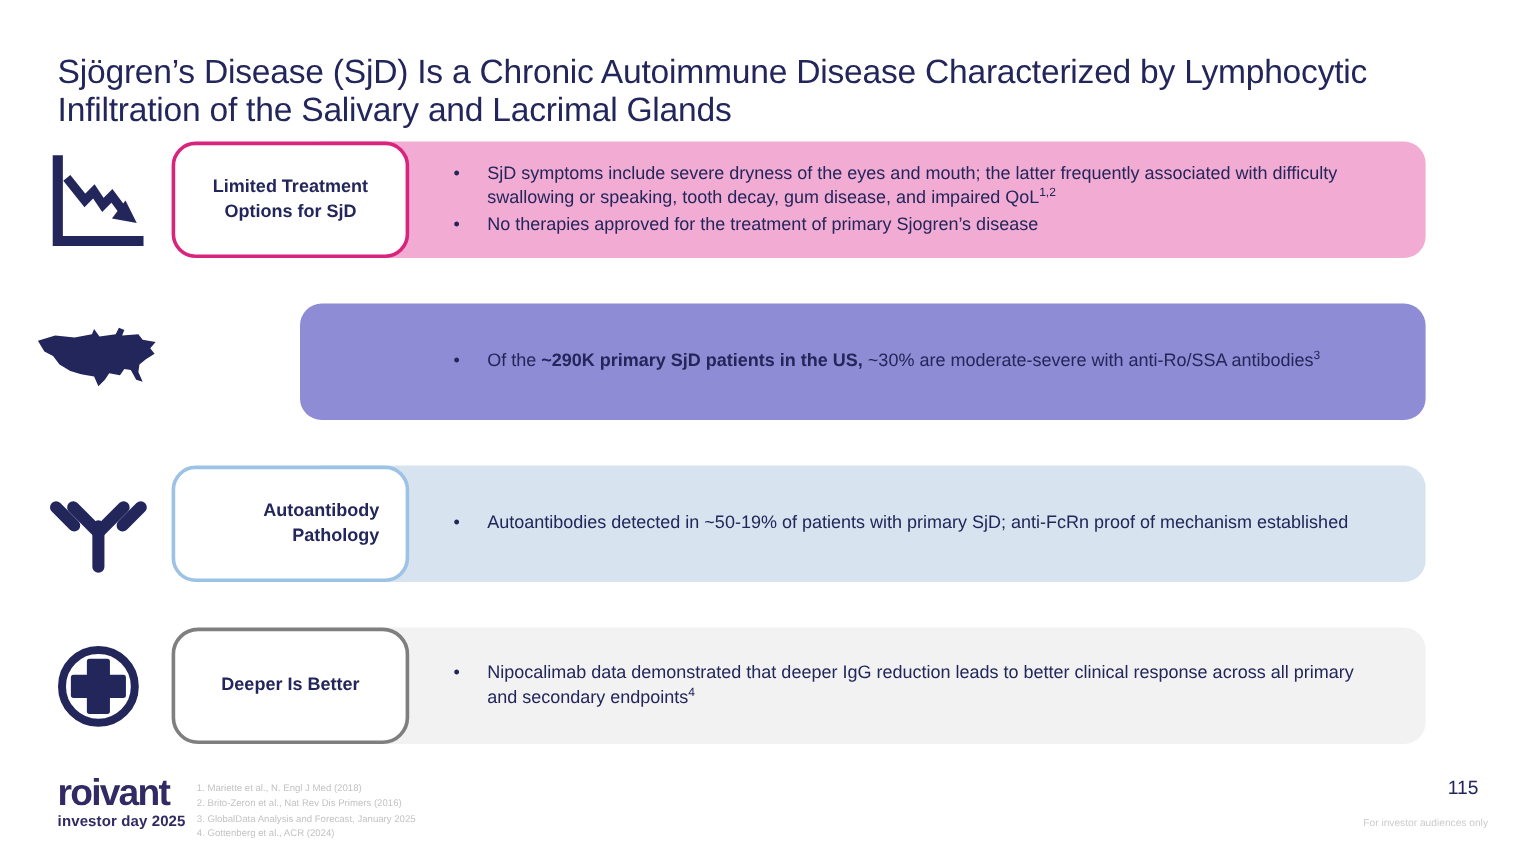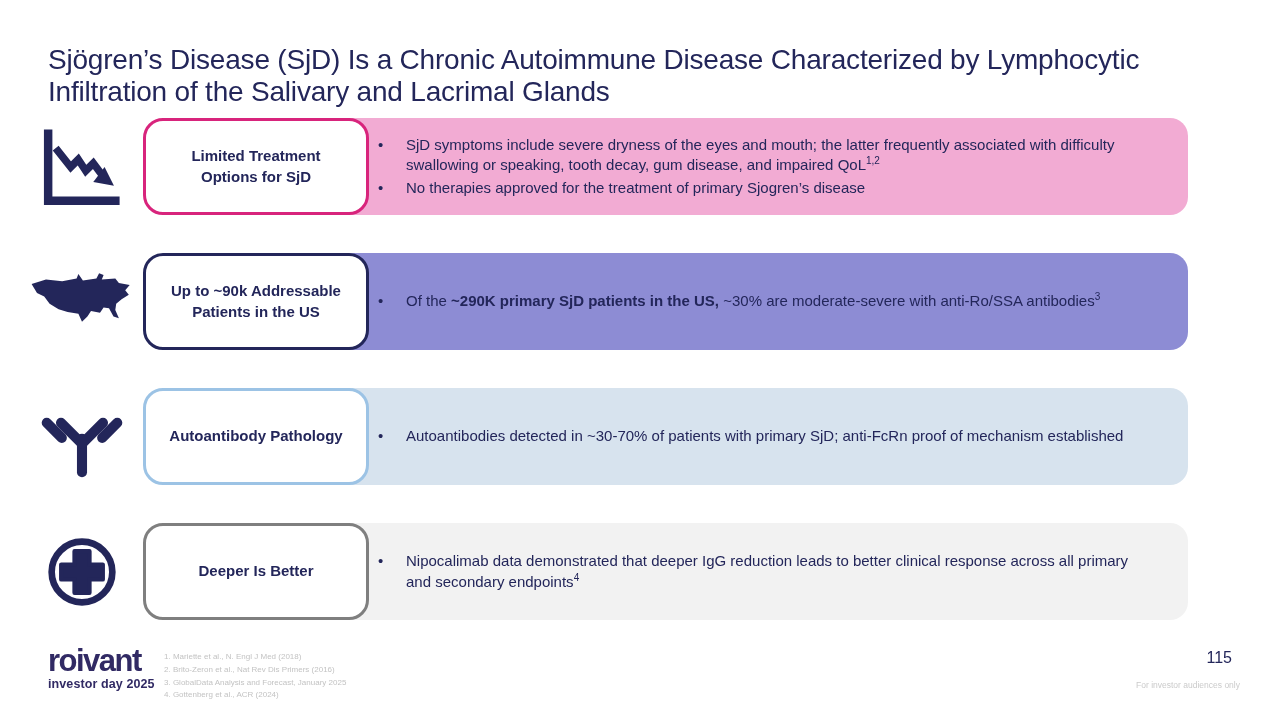--- a/index.html
+++ b/index.html
@@ -27,7 +27,7 @@
     display:flex; align-items:center; justify-content:center; z-index:1;
   }
   .row-box {
-    position:absolute; left:143px; top:0; height:100%; width:226px;
+    position:absolute; left:143px; top:0; height:100%; width:198px;
     background:#ffffff; border:3.5px solid #000; border-radius:20px;
     display:flex; align-items:center; justify-content:center;
     text-align:center; font-weight:bold; font-size:15px; line-height:1.35;

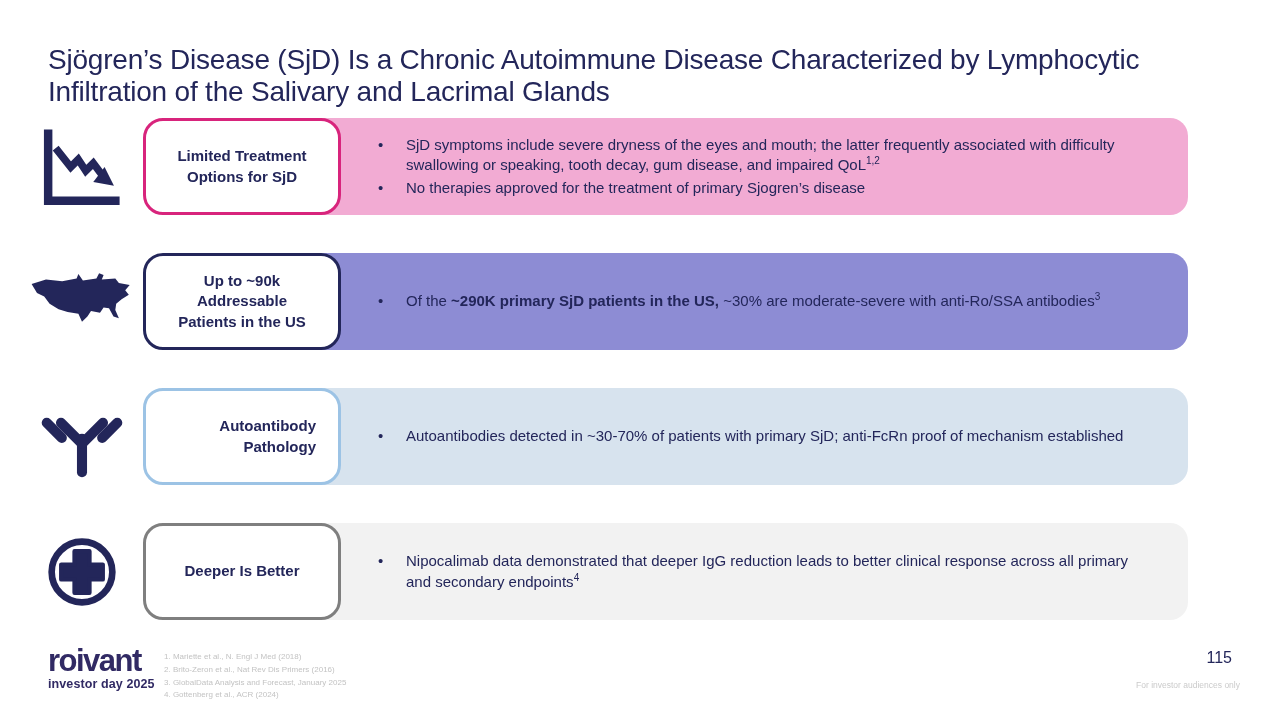--- a/index.html
+++ b/index.html
@@ -100,9 +100,6 @@
         <path d="M4,15 L20,10 L38,12 L54,9 L56,4 L61,11 L76,9 L79,3 L84,5 L82,10 L97,9 L101,14 L113,16 L108,22 L112,27 L104,32 L98,37 L97,44 L101,53 L95,51 L90,42 L84,41 L80,47 L70,45 L66,51 L60,57 L56,48 L44,46 L34,43 L24,37 L18,29 L10,25 L7,20 Z" fill="#23265a"></path>
       </svg>
     </div>
-    <div class="row-box" style="border-color: rgb(35, 38, 90);">
-      <span>Up to ~90k Addressable Patients in the US</span>
-    </div>
     <div class="row-bullets">
         <div class="bullet">
           <span class="bullet-marker">•</span>

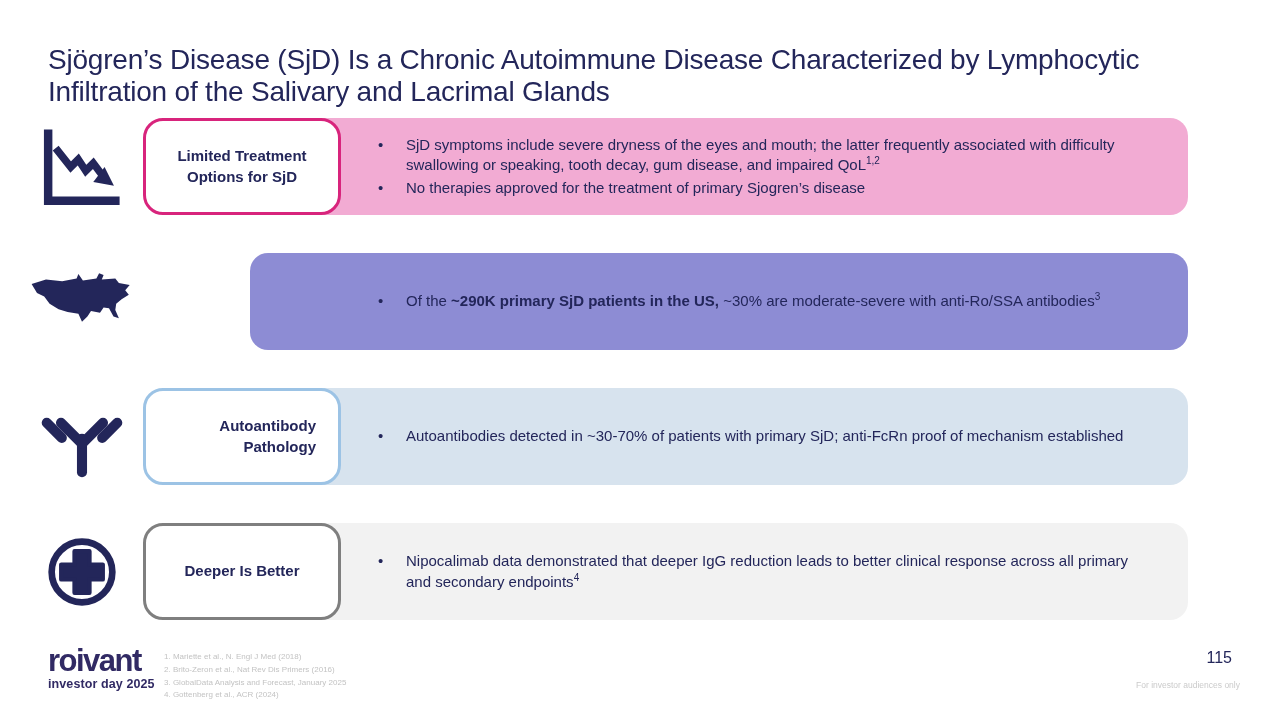--- a/index.html
+++ b/index.html
@@ -127,7 +127,7 @@
     <div class="row-bullets">
         <div class="bullet">
           <span class="bullet-marker">•</span>
-          <span class="bullet-text"><span>Autoantibodies detected in ~30-70% of patients with primary SjD; anti-FcRn proof of mechanism established</span></span>
+          <span class="bullet-text"><span>Autoantibodies detected in ~50-19% of patients with primary SjD; anti-FcRn proof of mechanism established</span></span>
         </div>
       </div>
   </div>

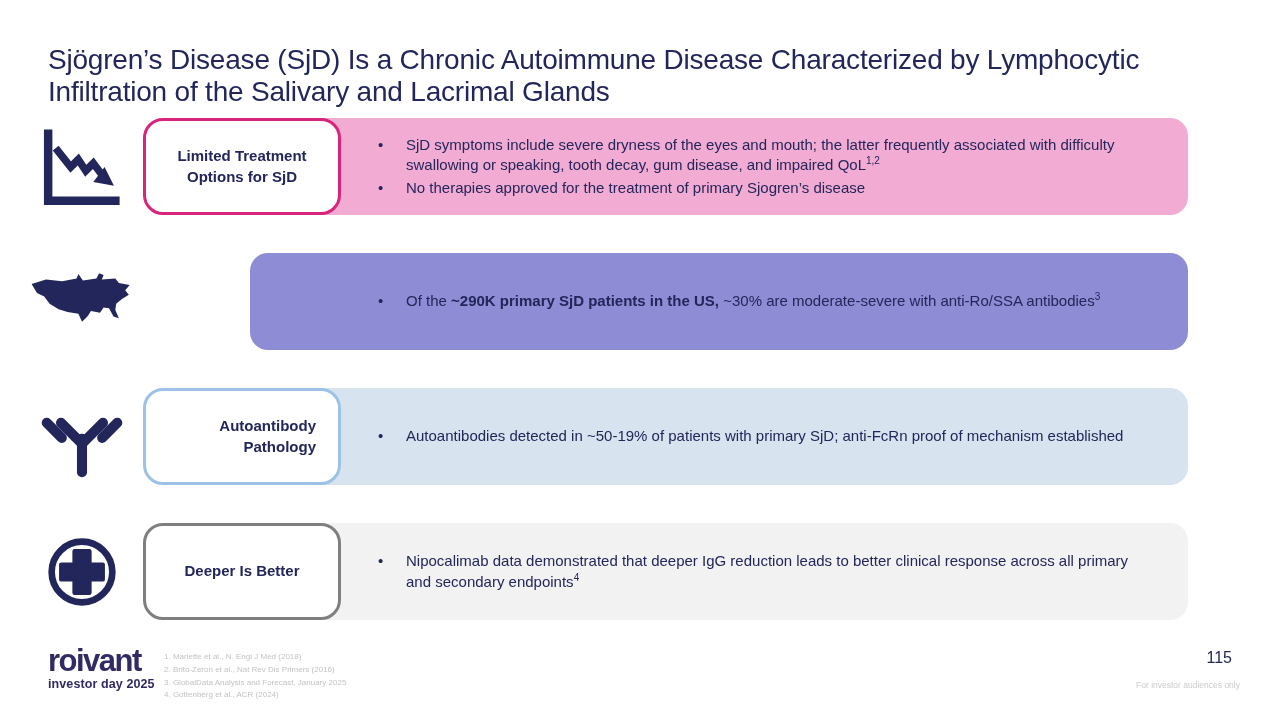--- a/index.html
+++ b/index.html
@@ -140,7 +140,7 @@
         <path d="M40 22 H60 V40 H78 V60 H60 V78 H40 V60 H22 V40 H40 Z" fill="#23265a" stroke="#23265a" stroke-width="6" stroke-linejoin="round"></path>
       </svg>
     </div>
-    <div class="row-box" style="border-color: rgb(127, 127, 127);">
+    <div class="row-box" style="border-color: rgb(127, 127, 127); border-radius: 22px;">
       <span>Deeper Is Better</span>
     </div>
     <div class="row-bullets">

